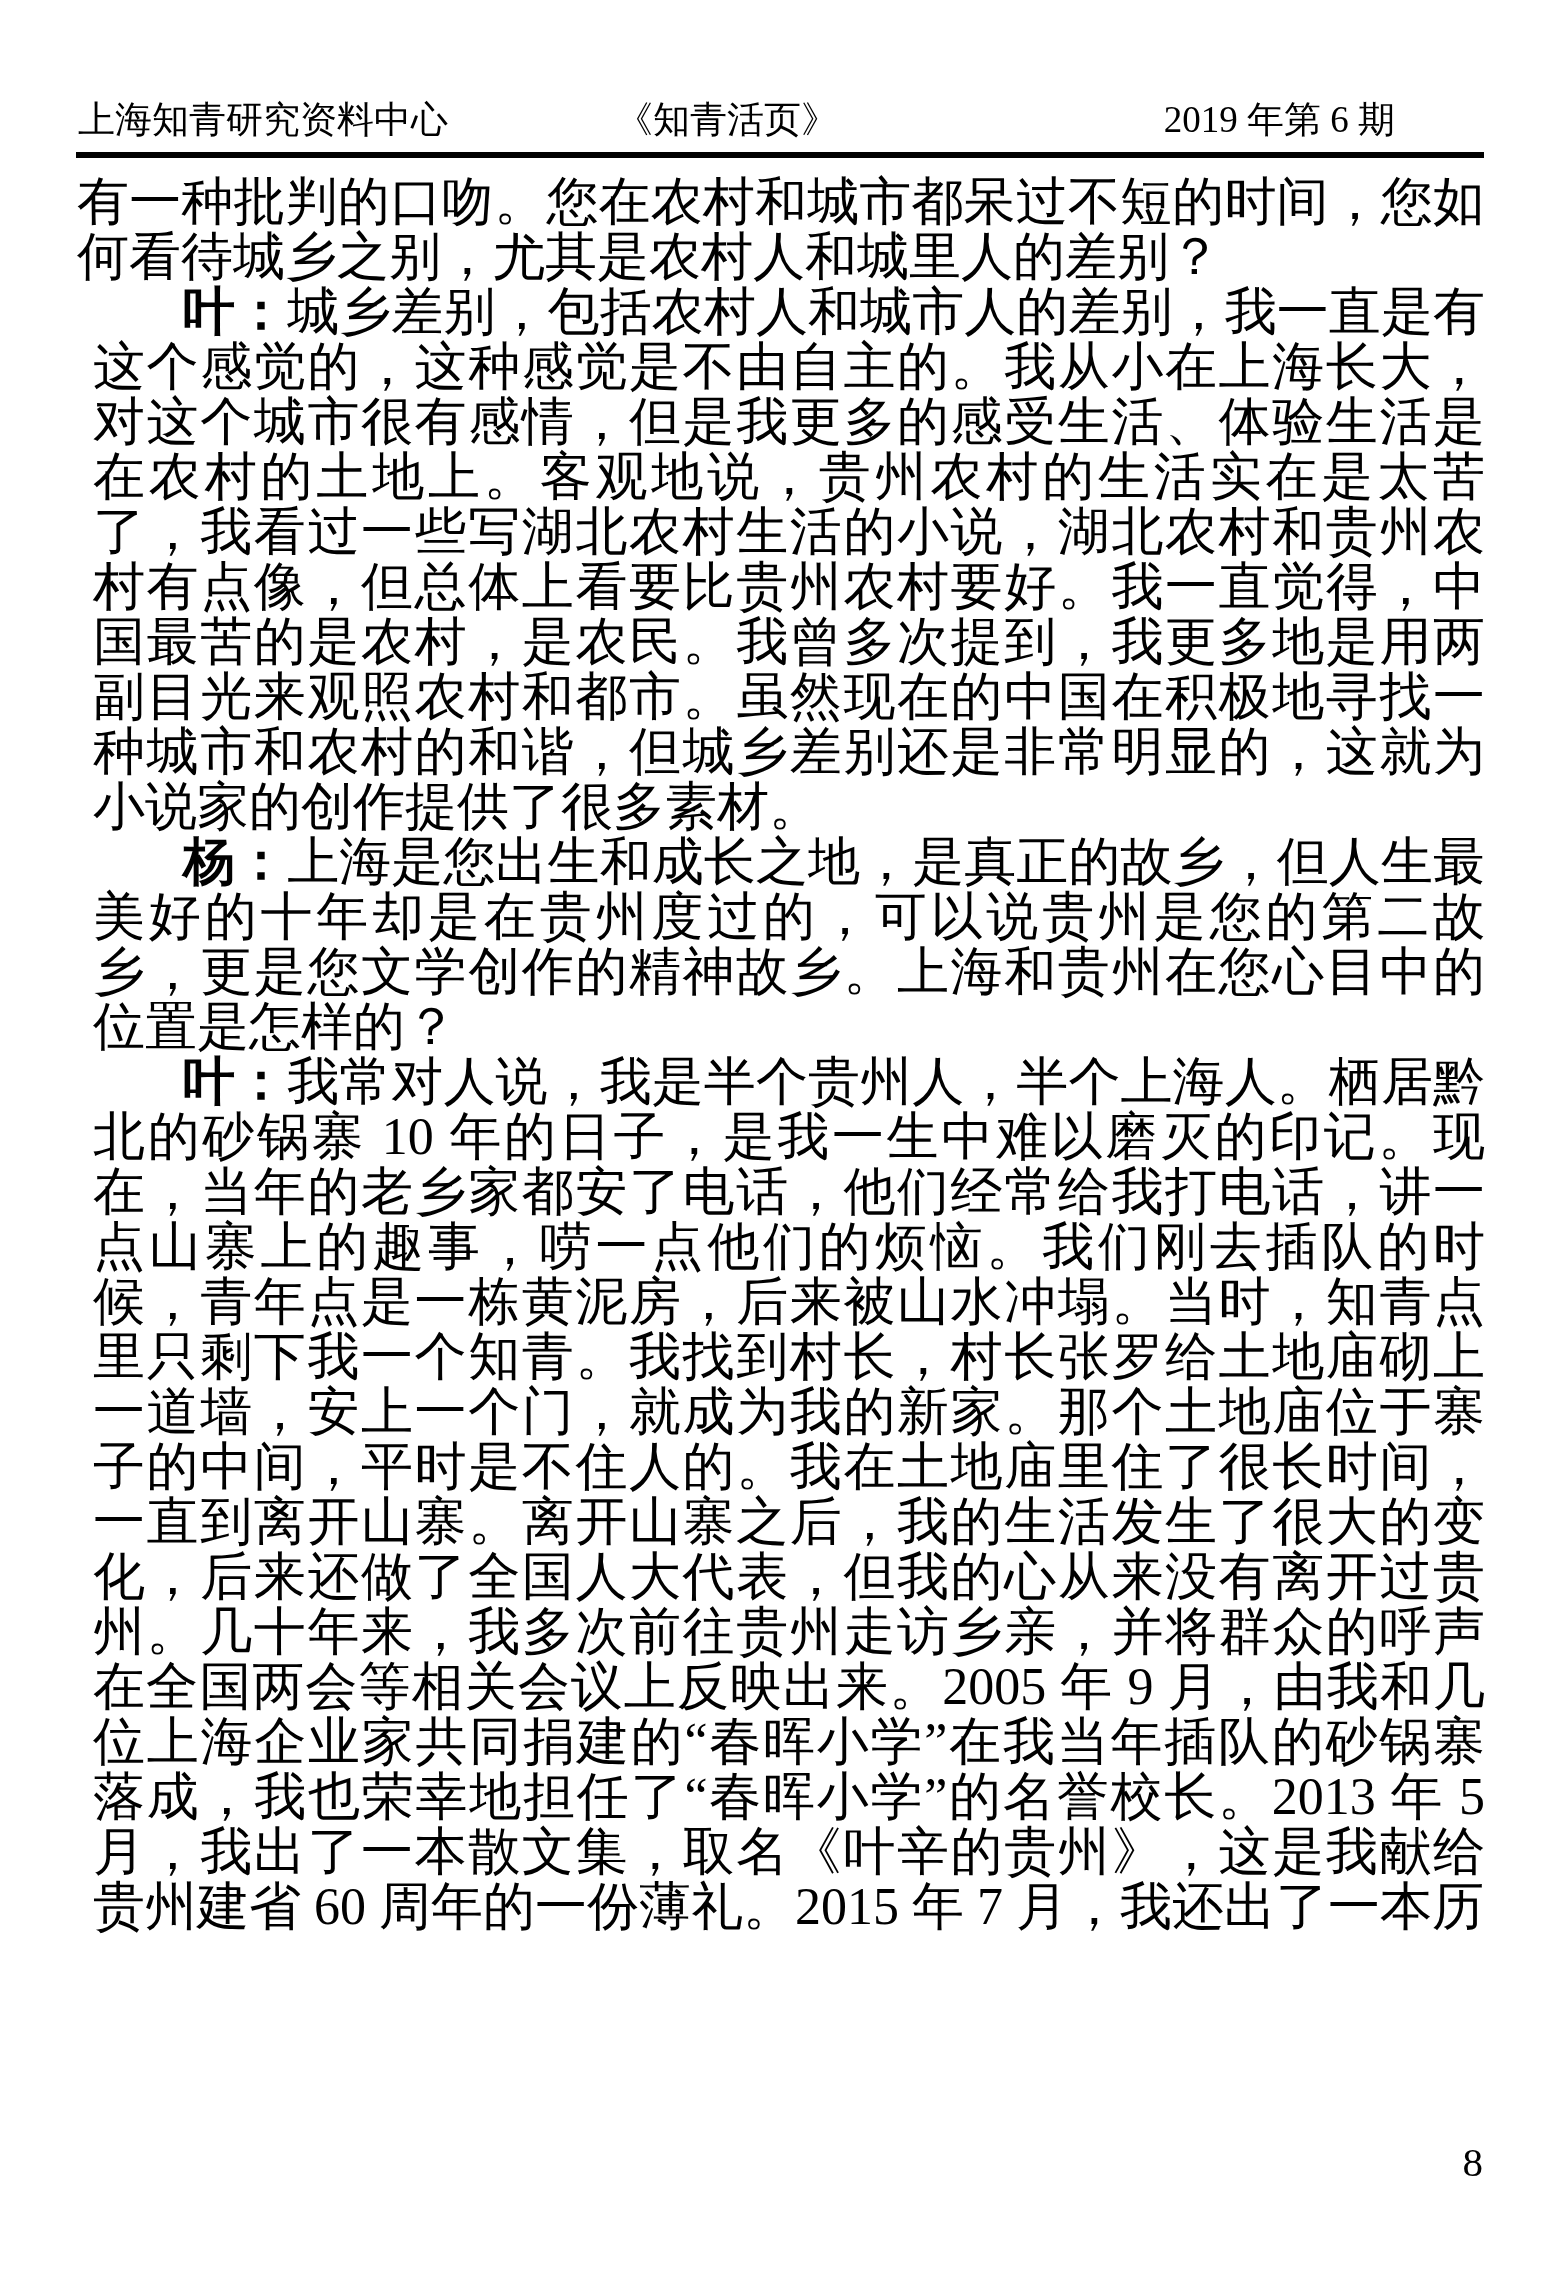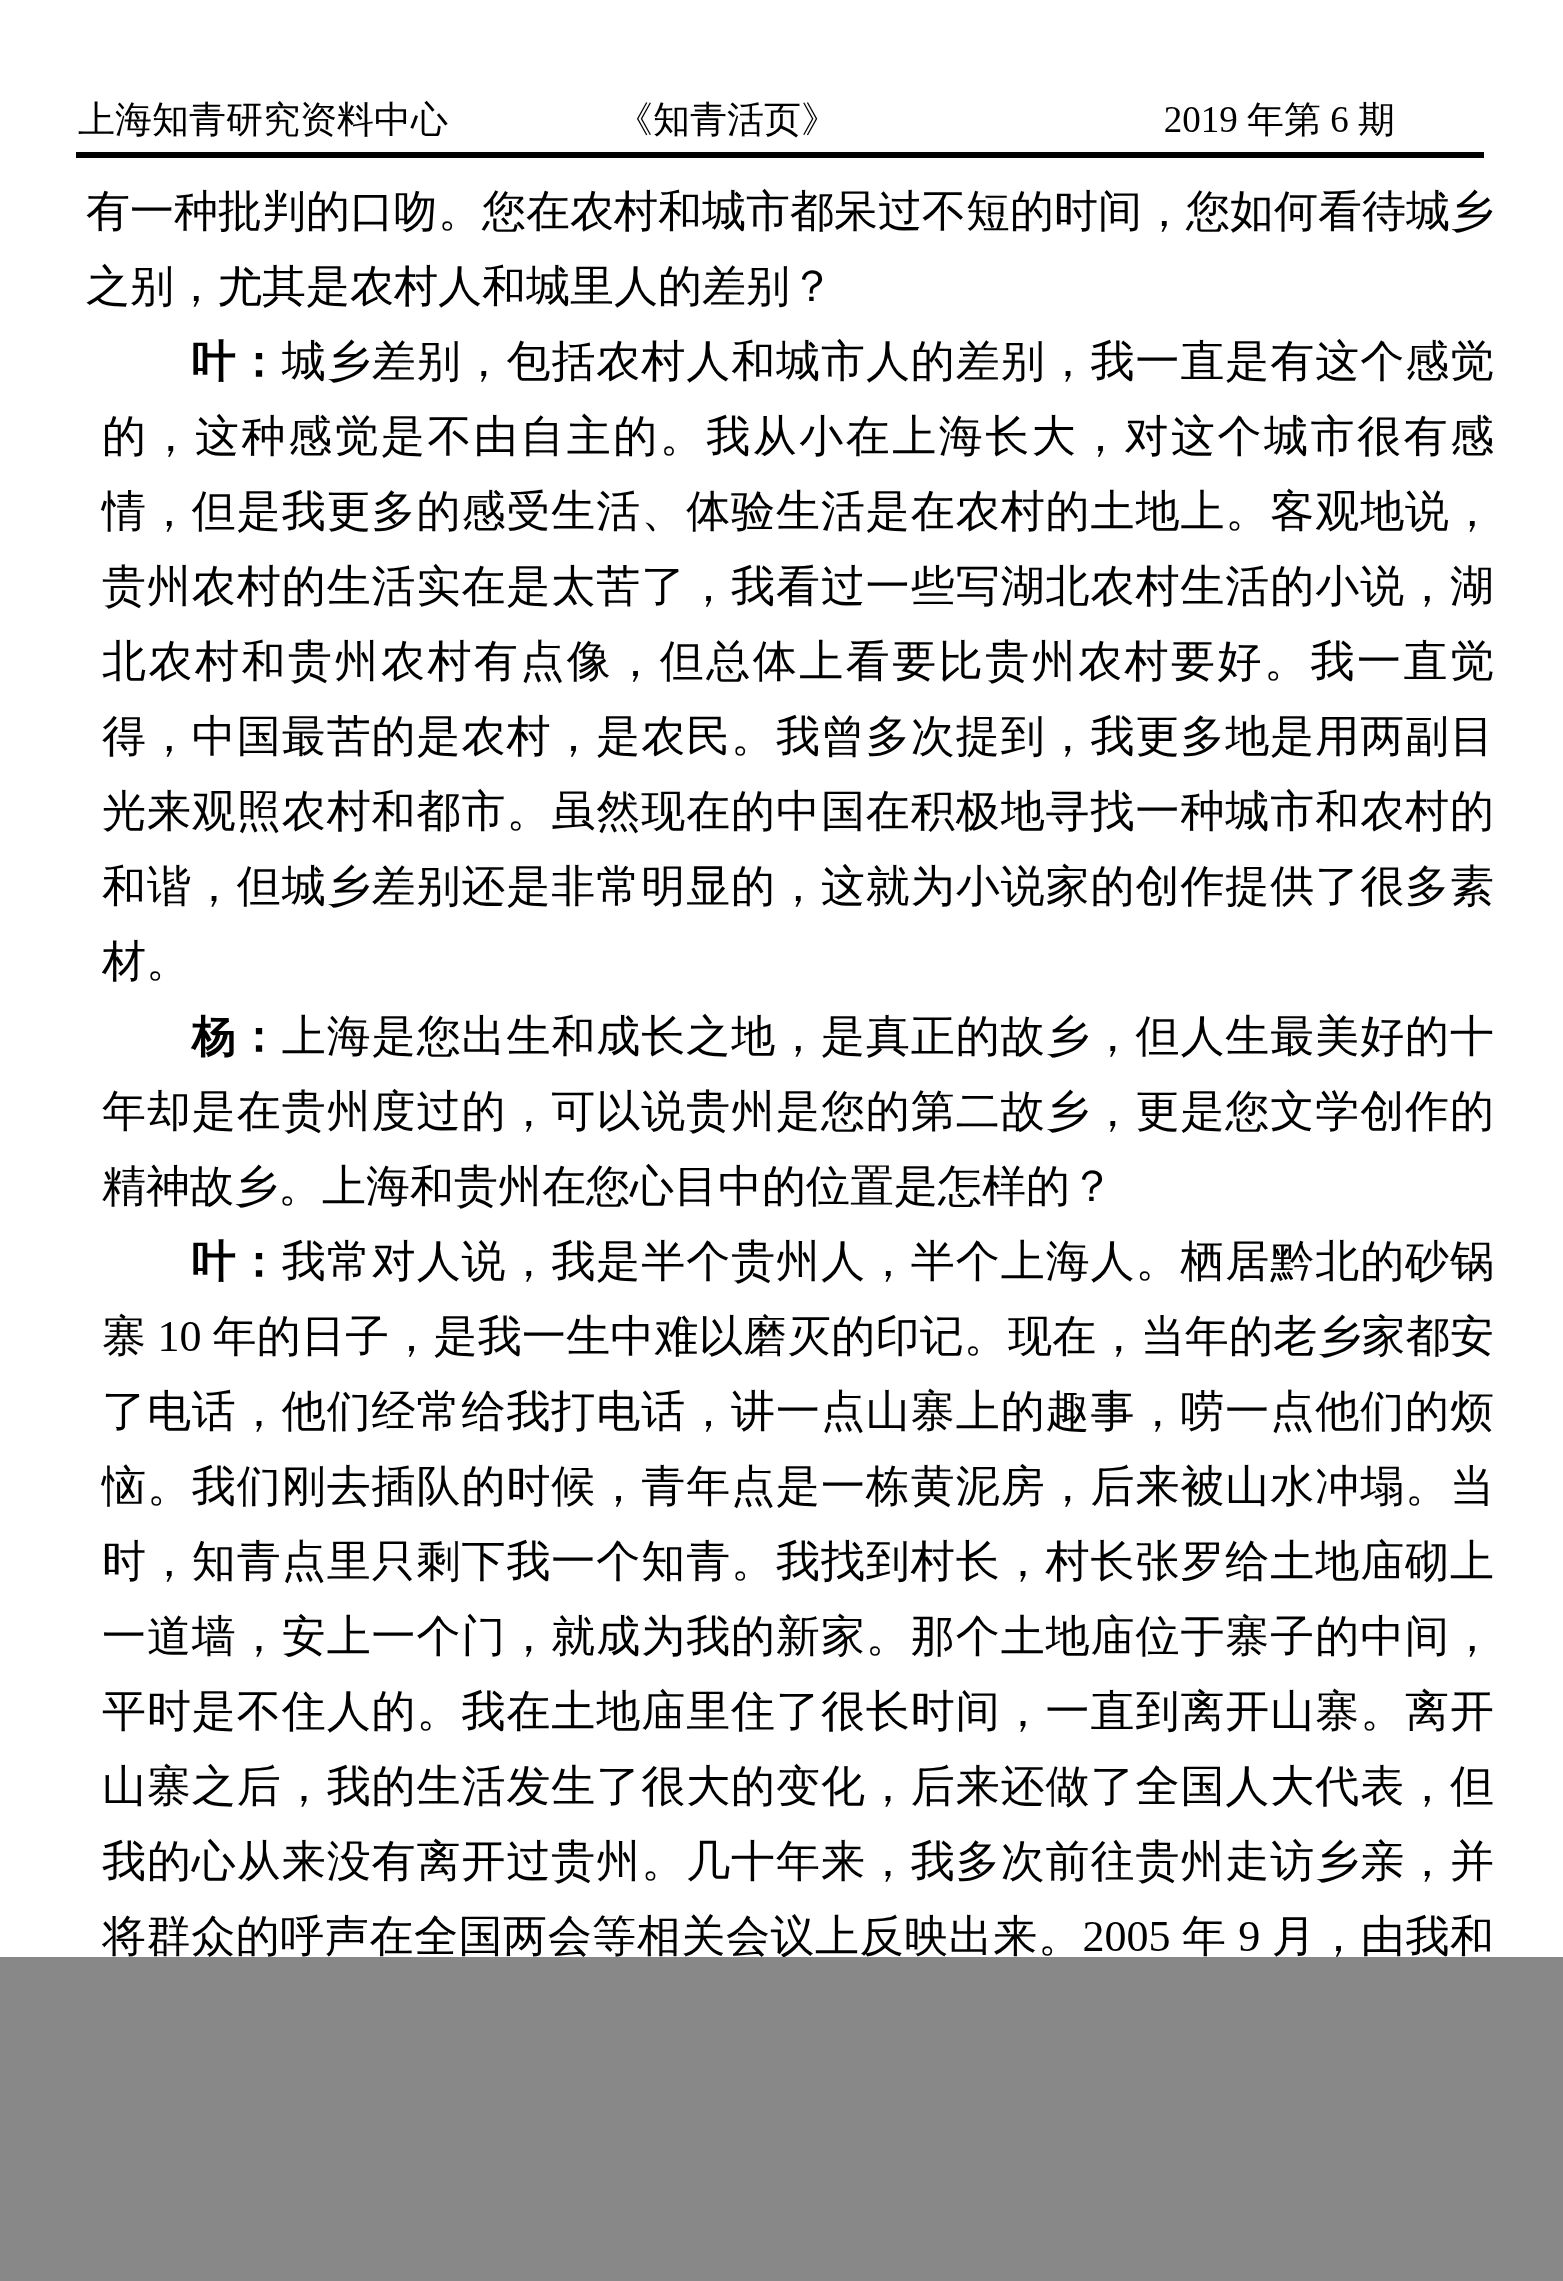--- a/index.html
+++ b/index.html
@@ -10,7 +10,7 @@
   .page {
     position: relative;
     width: 1563px;
-    height: 1957px;
+    height: 2281px;
     margin: 0 auto;
     background: #ffffff;
     color: #000000;

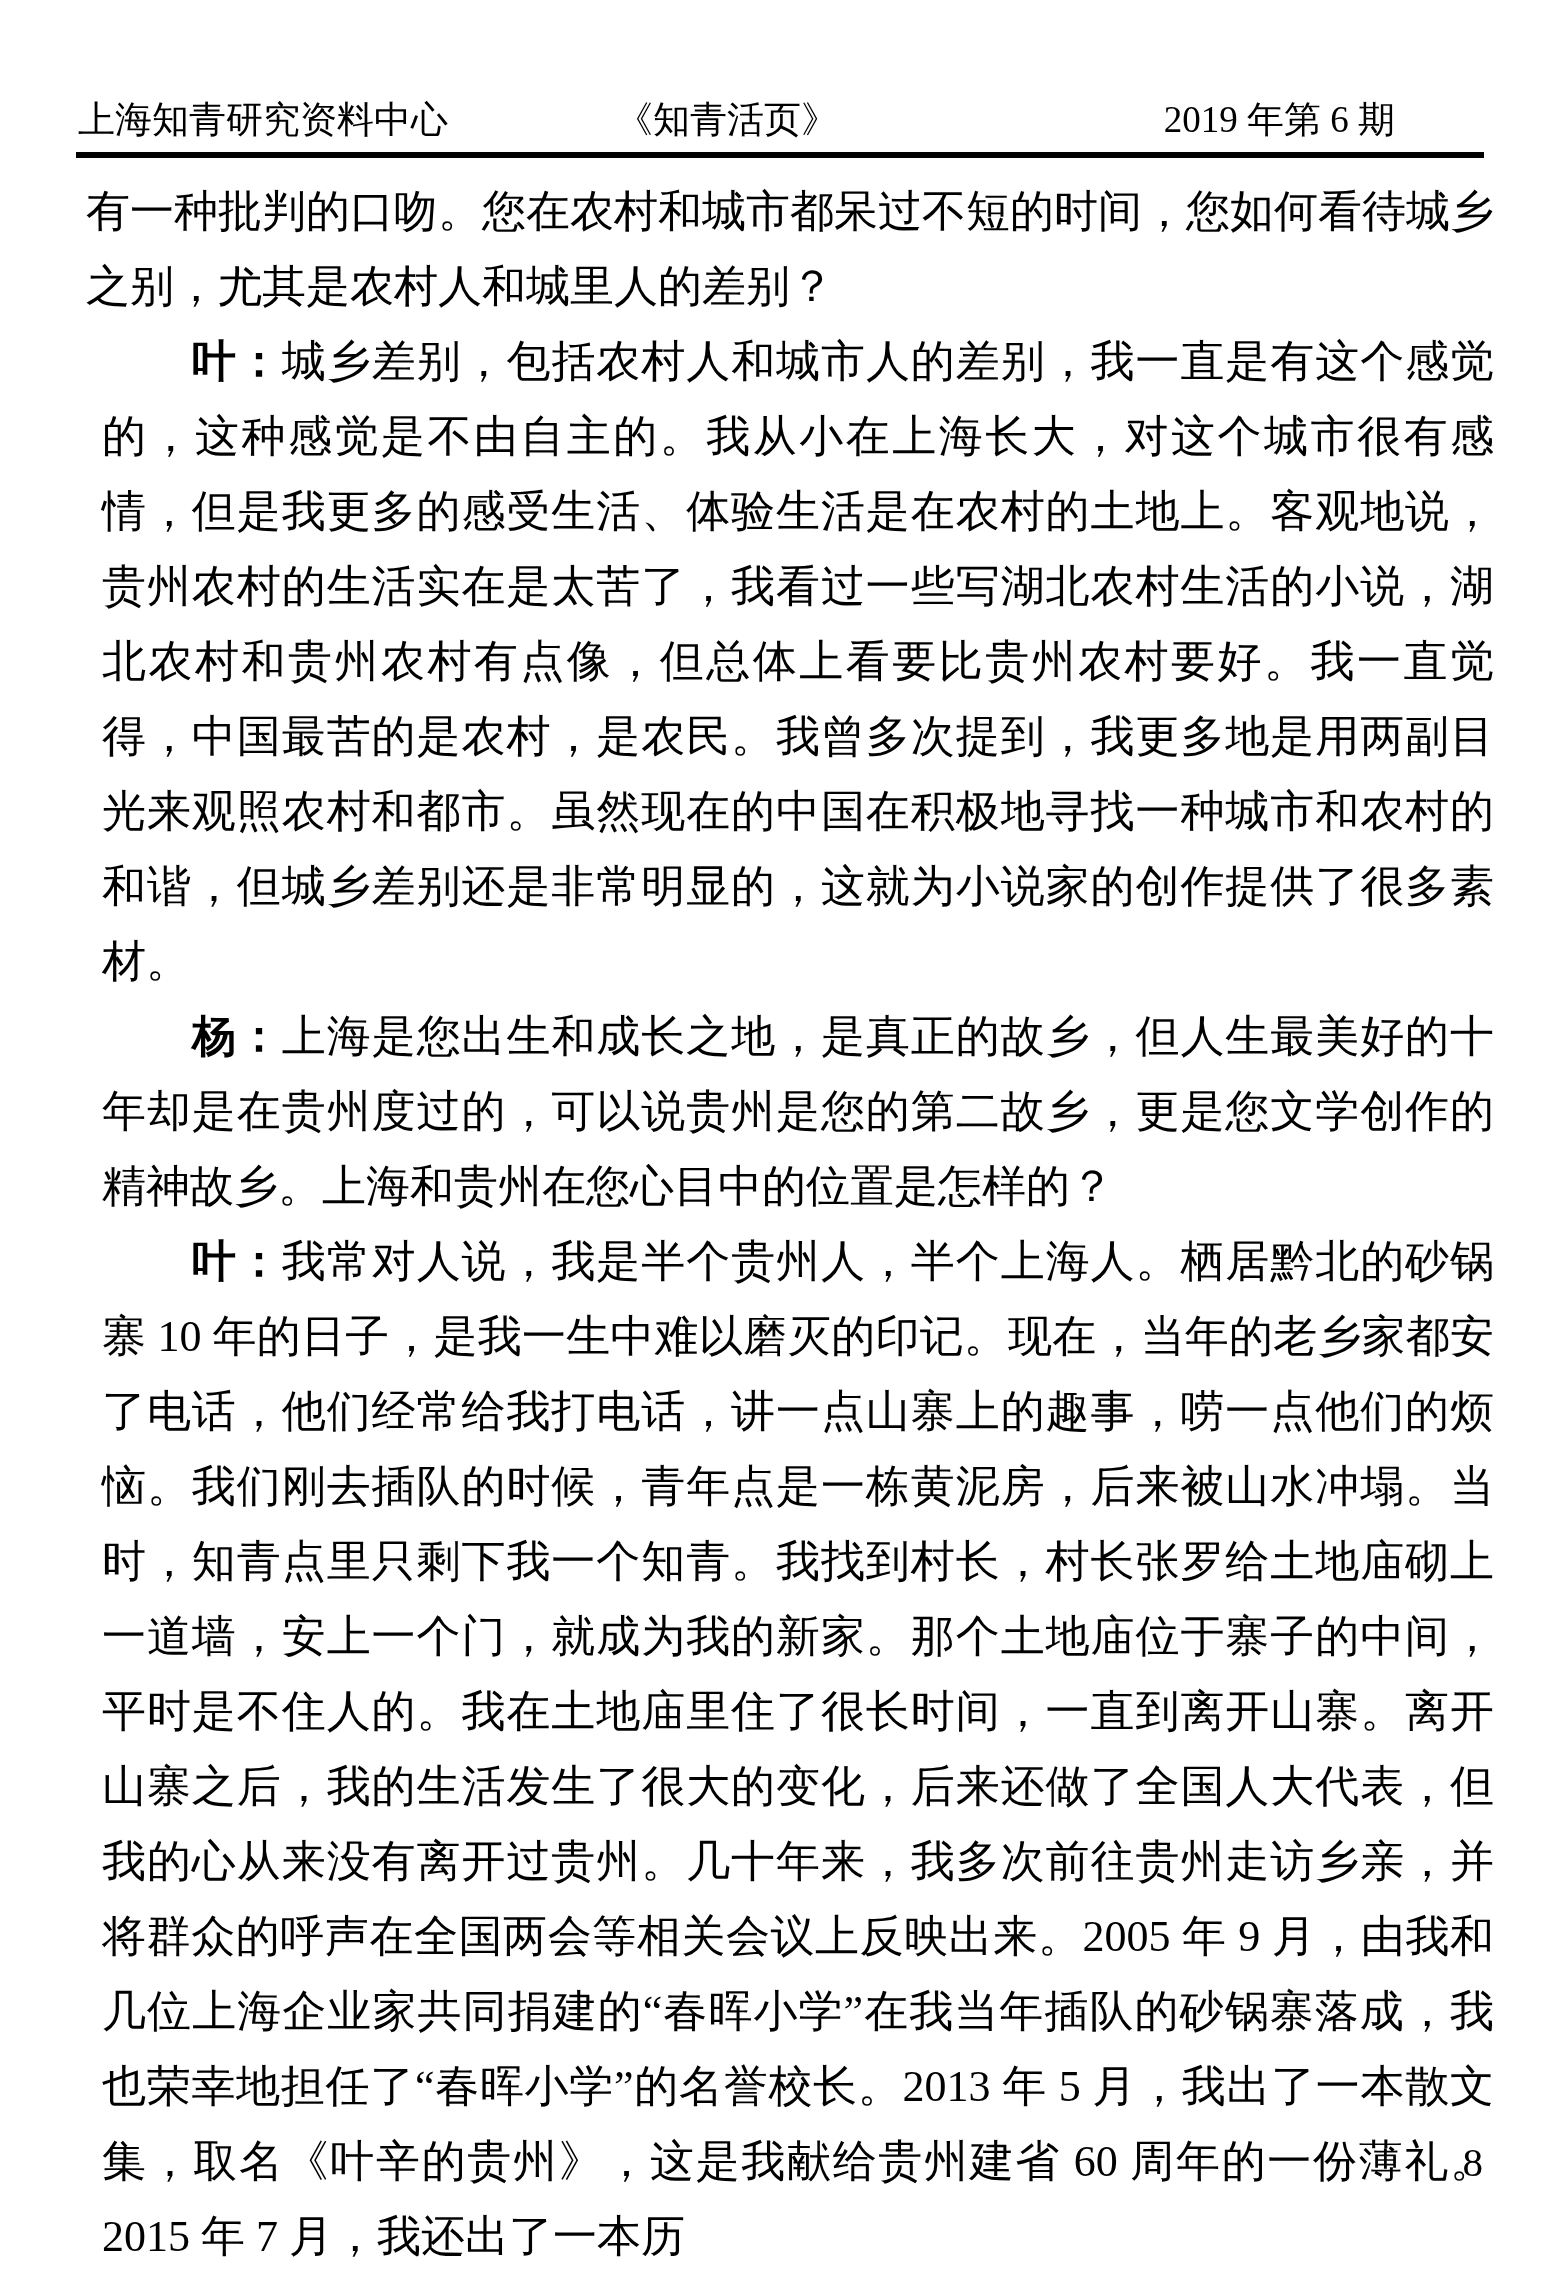--- a/index.html
+++ b/index.html
@@ -41,10 +41,10 @@
   .body-text {
     position: absolute;
     top: 174px;
-    left: 86px;
+    left: 77px;
     width: 1408px;
-    font-size: 44px;
-    line-height: 75px;
+    font-size: 52px;
+    line-height: 55px;
     text-align: justify;
     text-justify: inter-ideograph;
     overflow-wrap: break-word;

